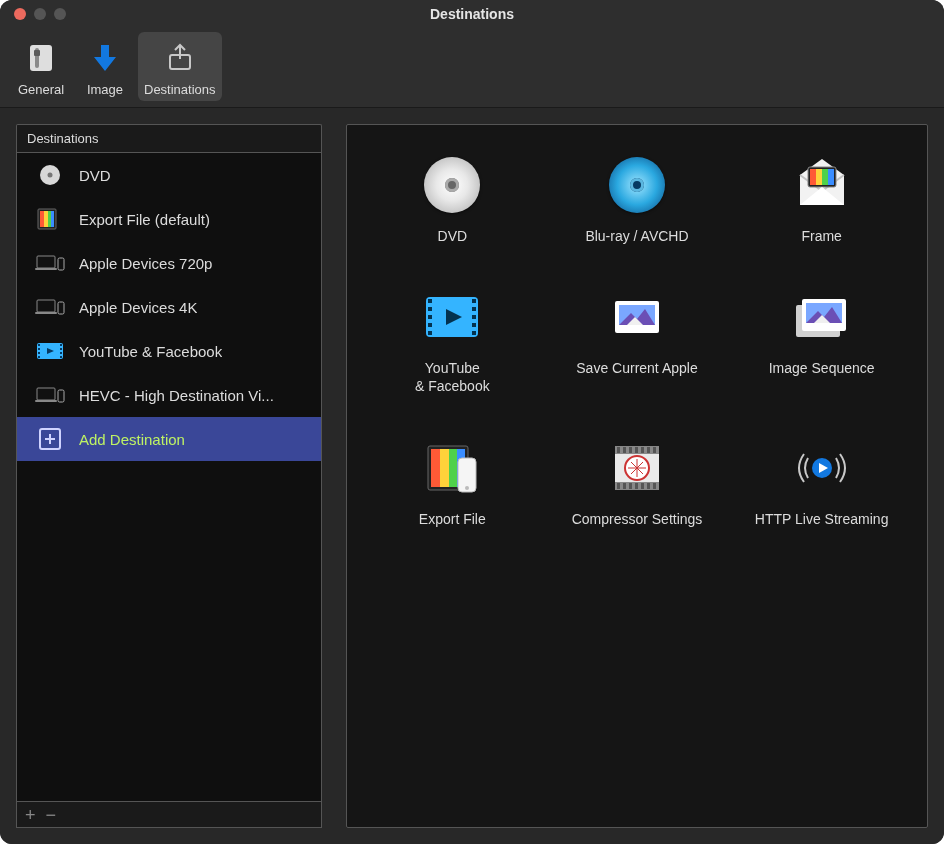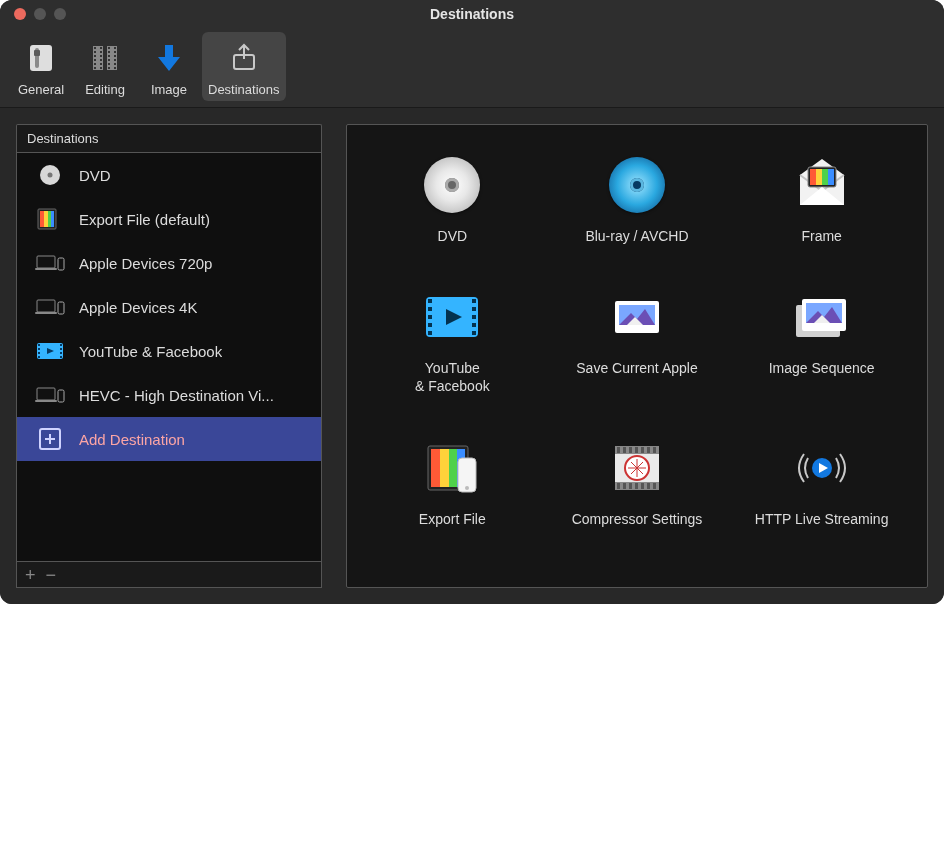--- a/index.html
+++ b/index.html
@@ -25,7 +25,7 @@
   }
   .window {
     width: 944px;
-    height: 604px;
+    height: 844px;
     background: var(--bg-window);
     border-radius: 12px;
     overflow: hidden;

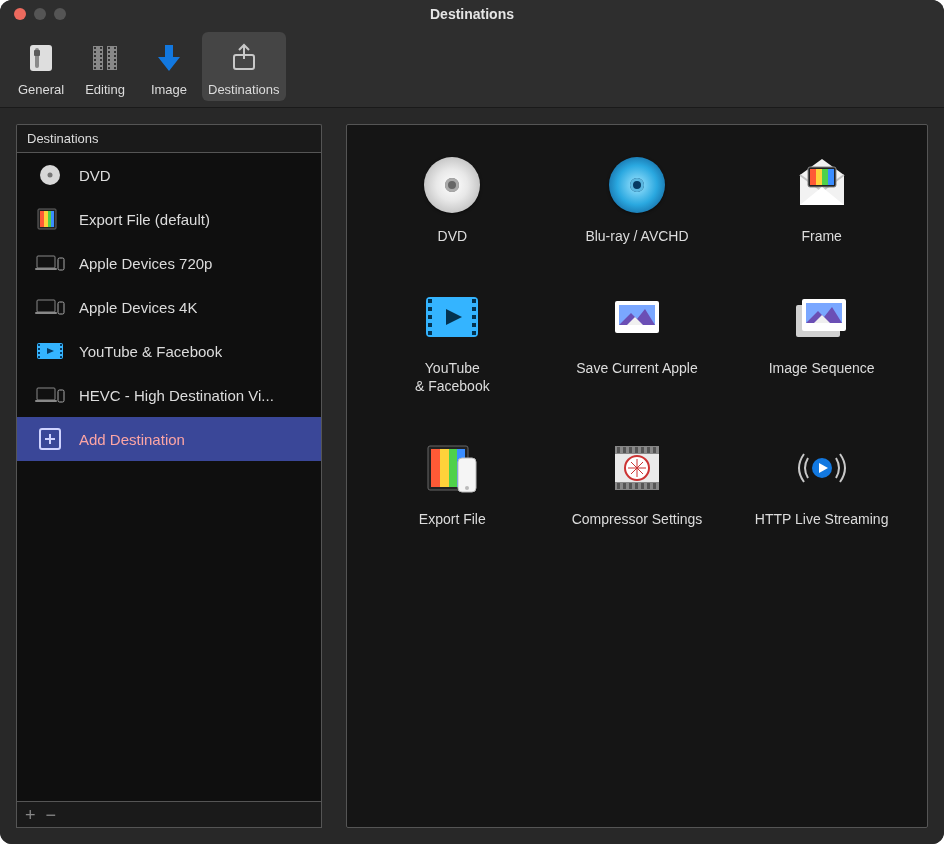--- a/index.html
+++ b/index.html
@@ -448,14 +448,6 @@
     <div class="toolbar-item">
       <div class="toolbar-icon">
           <svg>
-            <use href="#ico-editing"></use>
-          </svg>
-        </div>
-      <div class="toolbar-label">Editing</div>
-    </div>
-    <div class="toolbar-item">
-      <div class="toolbar-icon">
-          <svg>
             <use href="#ico-import"></use>
           </svg>
         </div>

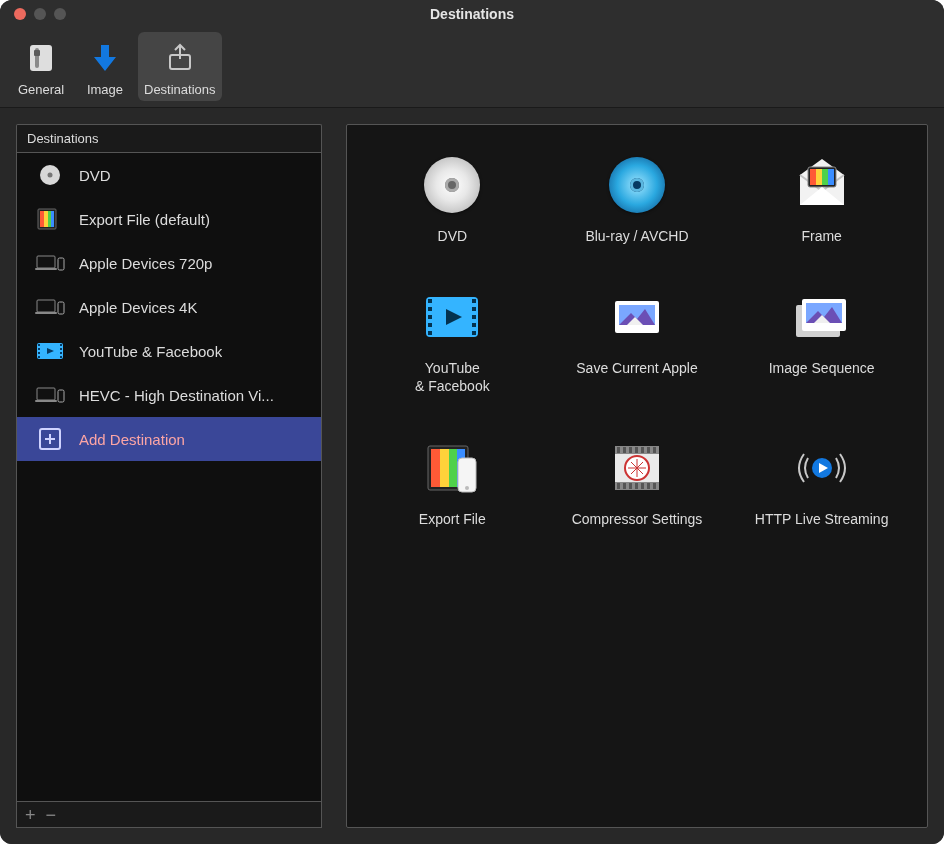--- a/index.html
+++ b/index.html
@@ -165,7 +165,7 @@
   }
   .side-item.selected {
     background: var(--selection-bg);
-    color: #fca5a5;
+    color: #bef264;
   }
   .side-icon {
     width: 30px; height: 24px;

